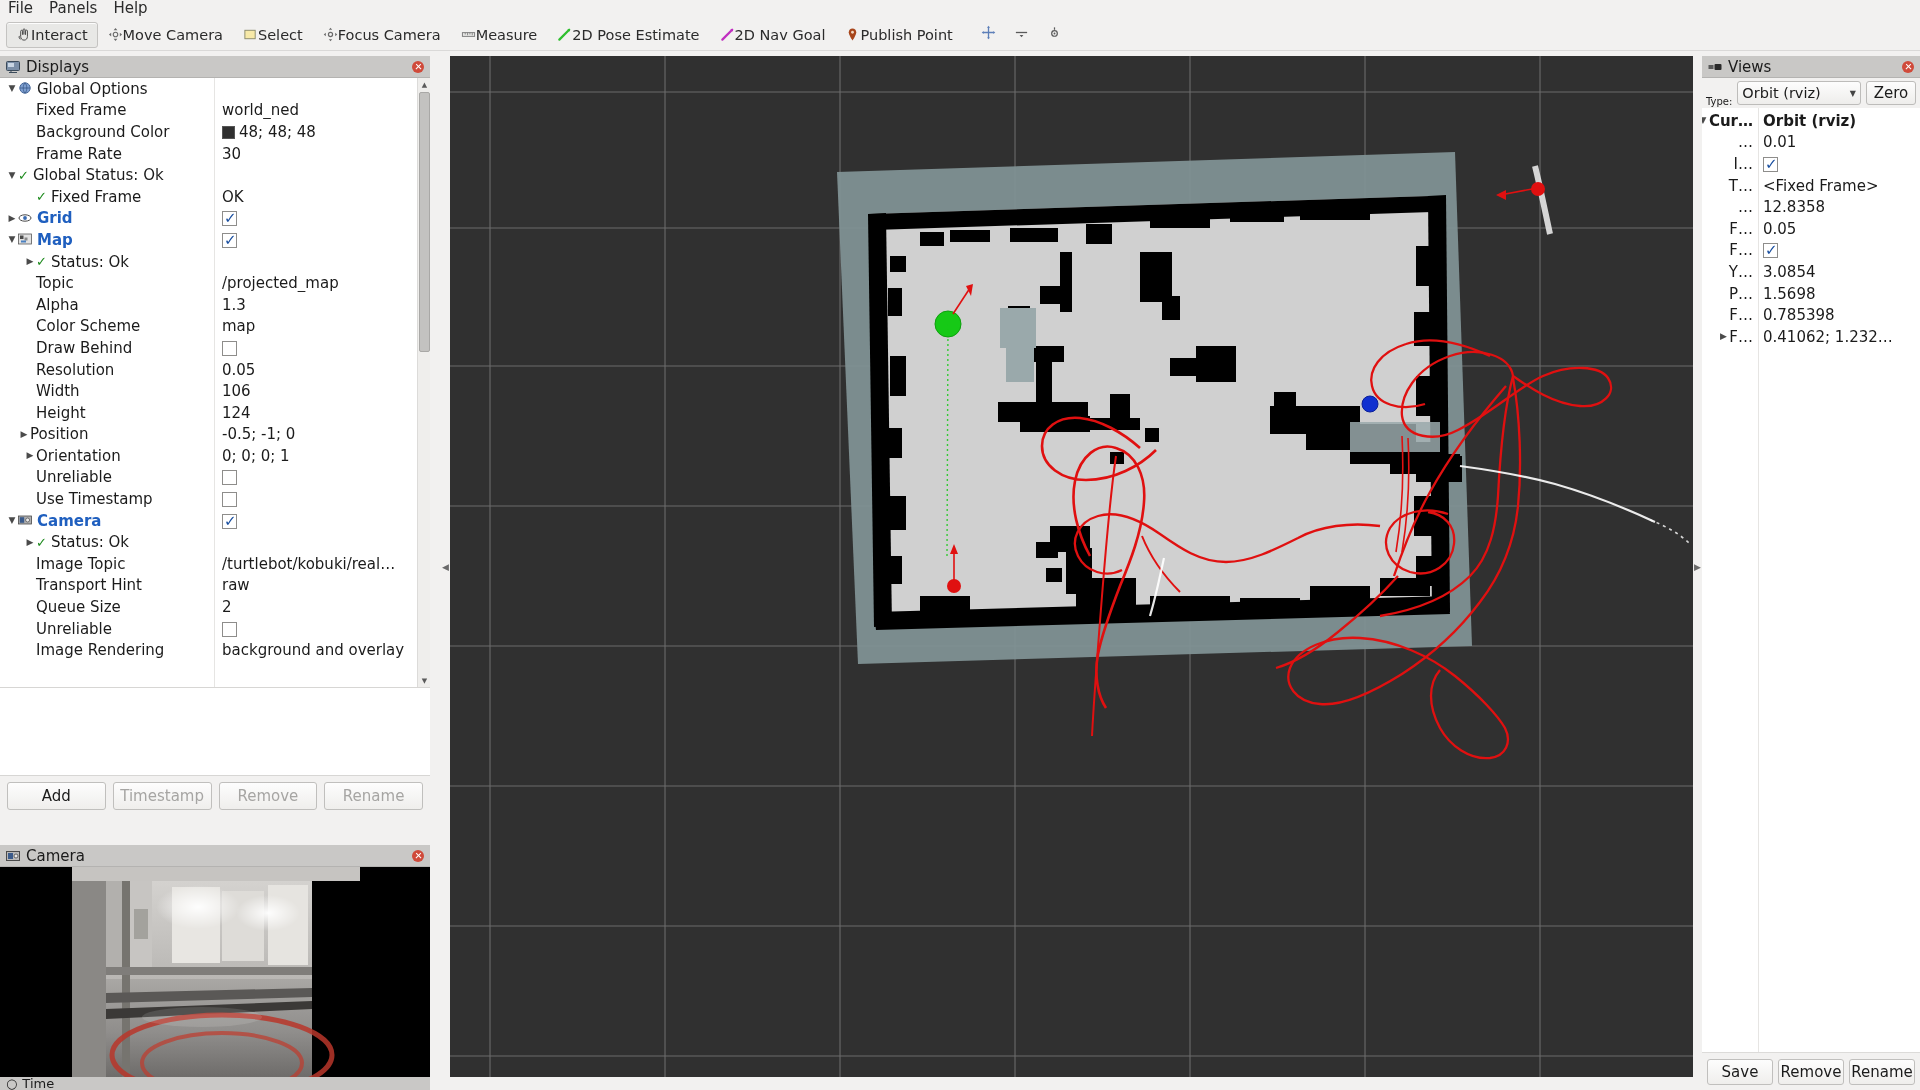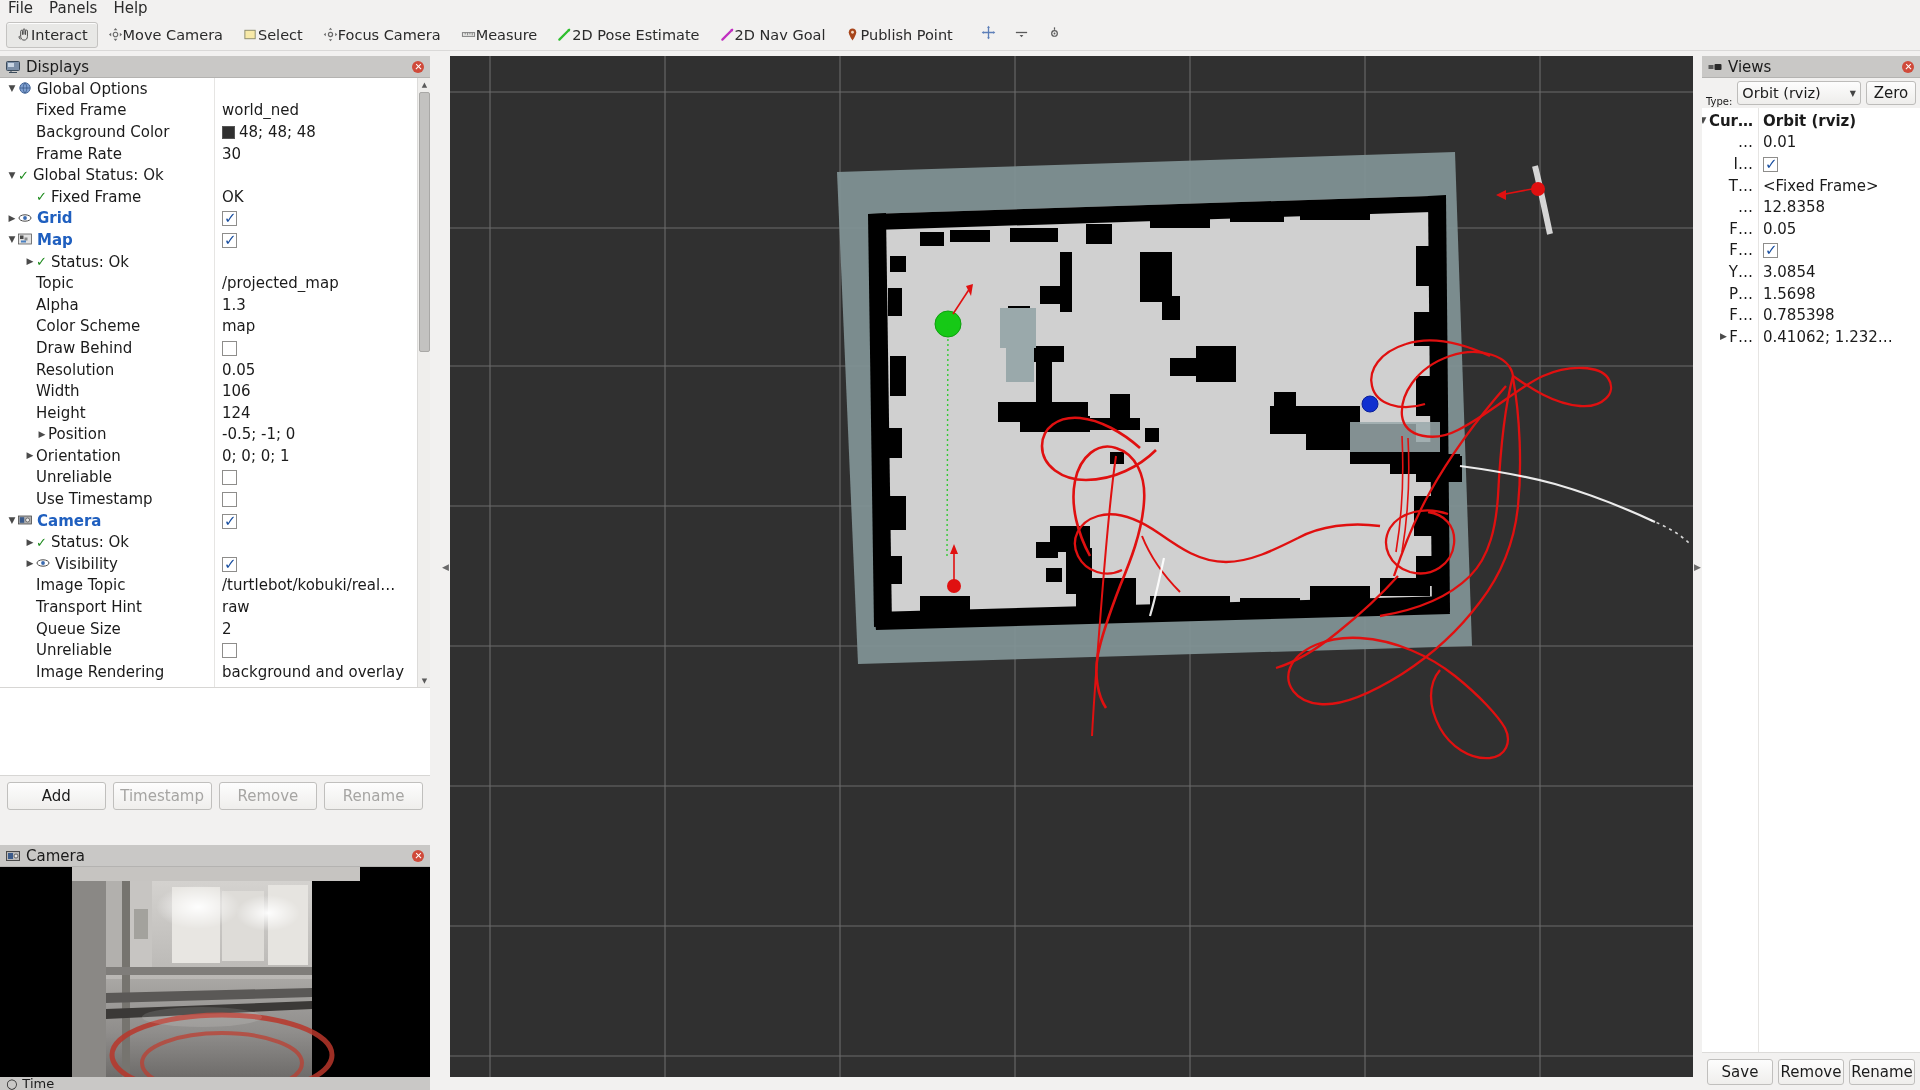--- a/index.html
+++ b/index.html
@@ -464,7 +464,7 @@
             <div class="tval"><span>124</span></div>
           </div>
           <div class="trow">
-            <div class="tname" style="padding-left: 36px;">
+            <div class="tname" style="padding-left: 18px;">
               <span class="arrow right"></span>
               <span>Position</span>
             </div>

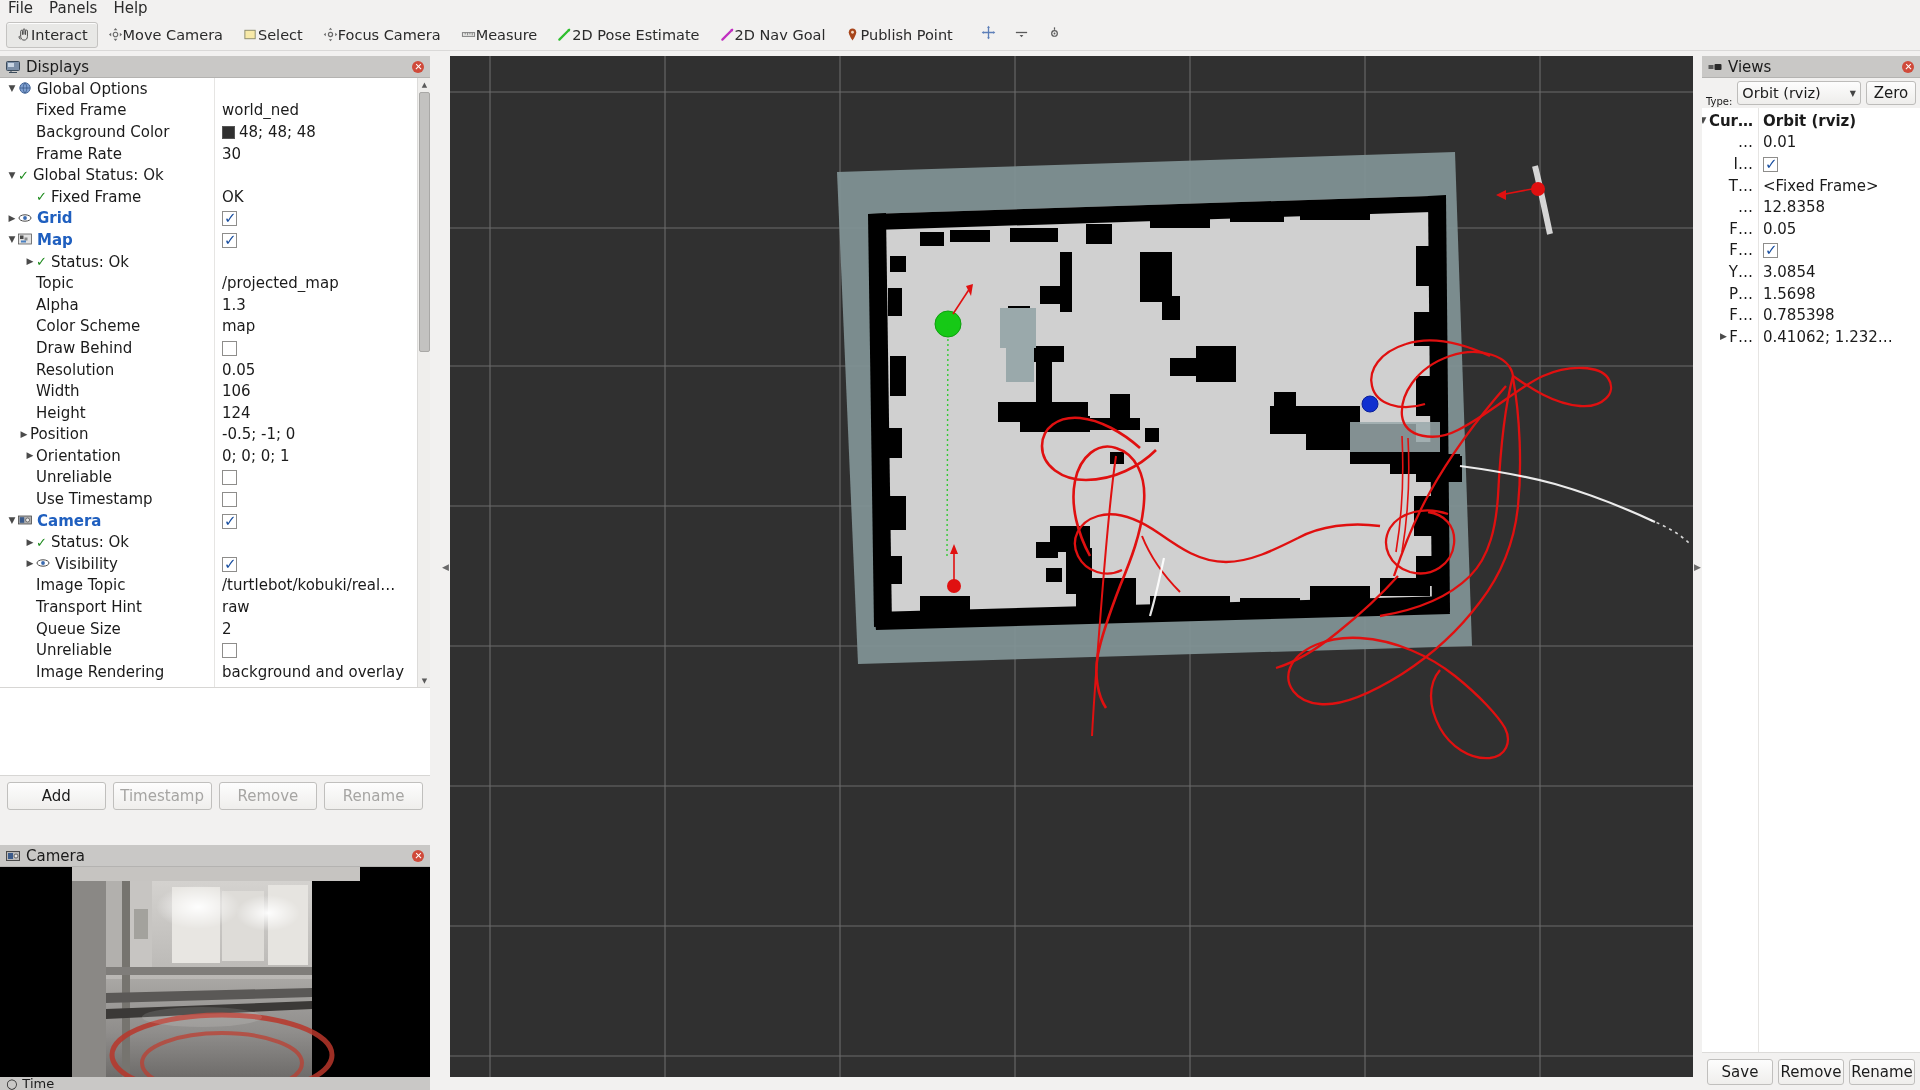--- a/index.html
+++ b/index.html
@@ -510,17 +510,6 @@
               <span>Status: Ok</span>
             </div>
             <div class="tval"></div>
-          </div>
-          <div class="trow">
-            <div class="tname" style="padding-left: 24px;">
-              <span class="arrow right"></span>
-              <span class="titem-ico"><svg viewBox="0 0 14 14" width="14" height="14">
-                  <ellipse cx="7" cy="7" rx="6" ry="3.2" fill="none" stroke="#4a4a4a" stroke-width="1"></ellipse>
-                  <circle cx="7" cy="7" r="1.9" fill="#3a6ab0"></circle>
-                </svg></span>
-              <span>Visibility</span>
-            </div>
-            <div class="tval"><span class="cbox on"></span></div>
           </div>
           <div class="trow">
             <div class="tname" style="padding-left: 24px;">

